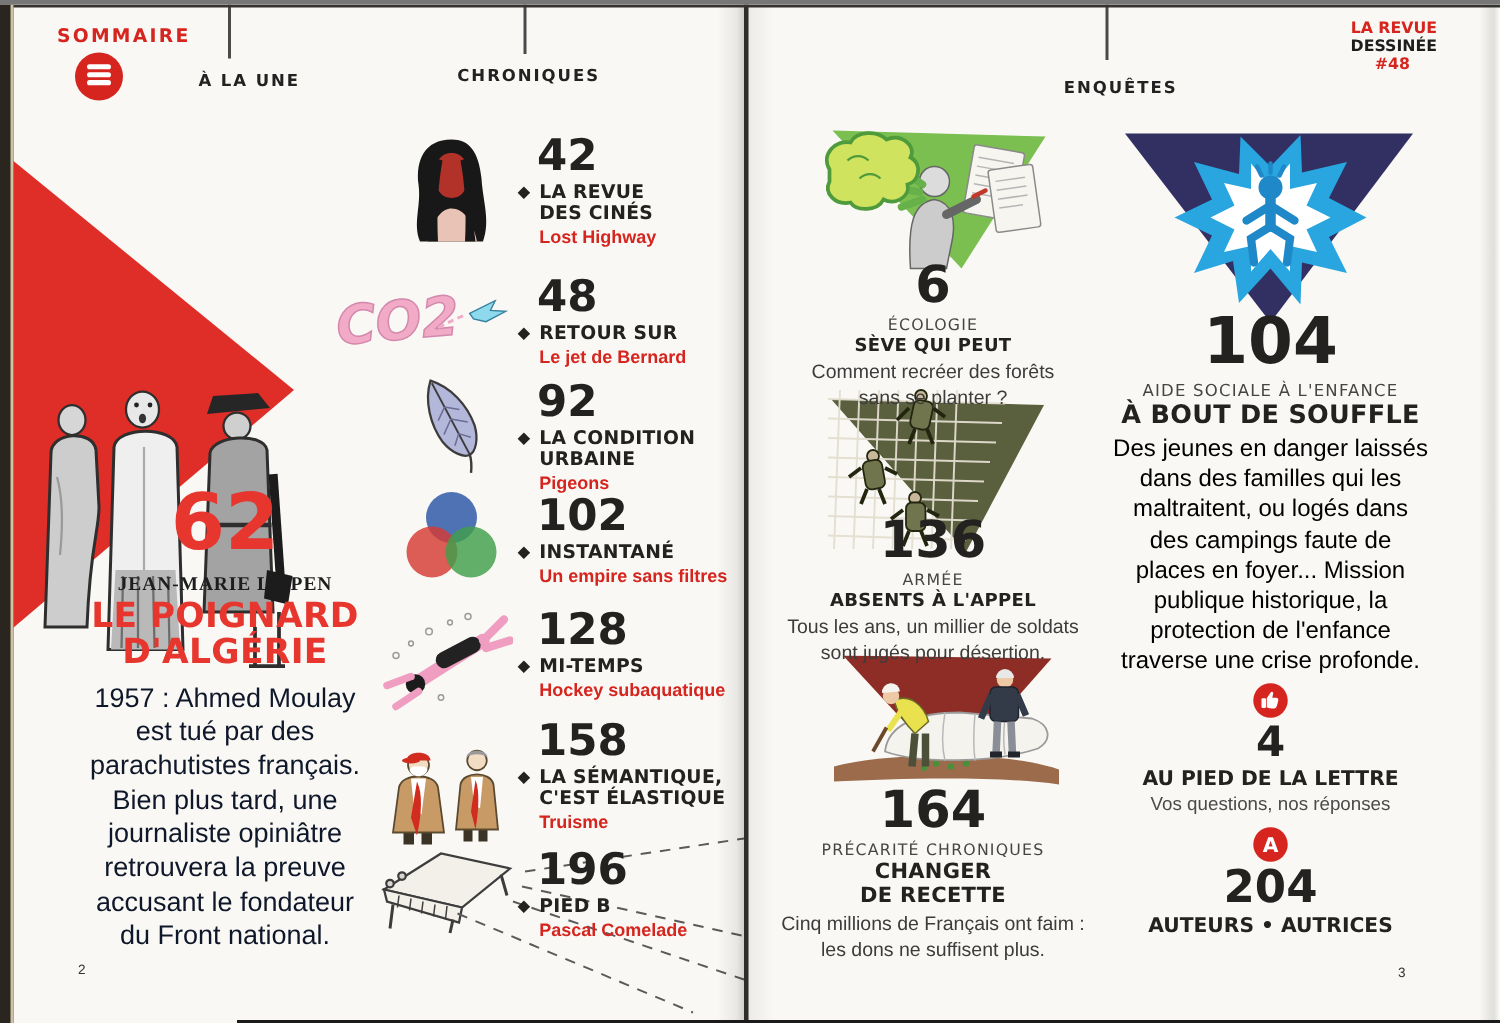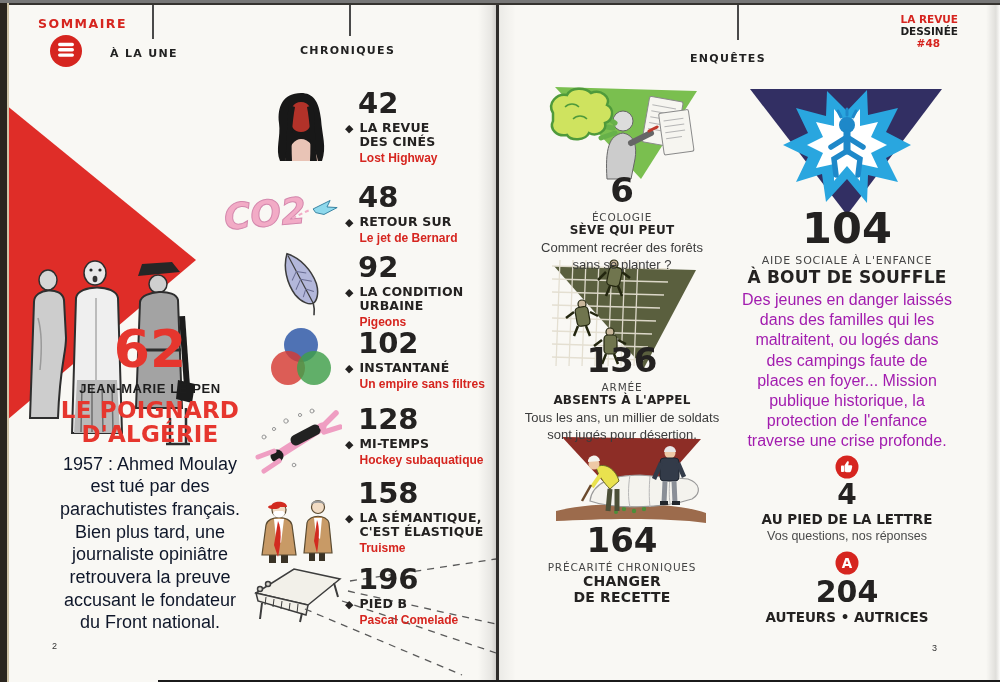--- a/index.html
+++ b/index.html
@@ -20,7 +20,7 @@
   .sommaire{left:38px;top:13px;font-family:"DejaVu Sans",sans-serif;font-weight:bold;
             font-size:12.5px;letter-spacing:1.5px;color:#d6251f;}
   .hdr{font-family:"DejaVu Sans",sans-serif;font-weight:bold;font-size:11px;letter-spacing:1.3px;
-       color:#222;text-align:left;}
+       color:#222;text-align:right;}
   .tick{width:1.5px;background:#4a4a4a;}
   .logo{left:872px;top:11px;width:86px;text-align:right;font-family:"DejaVu Sans",sans-serif;
         font-weight:bold;font-size:10.5px;line-height:1.12;}

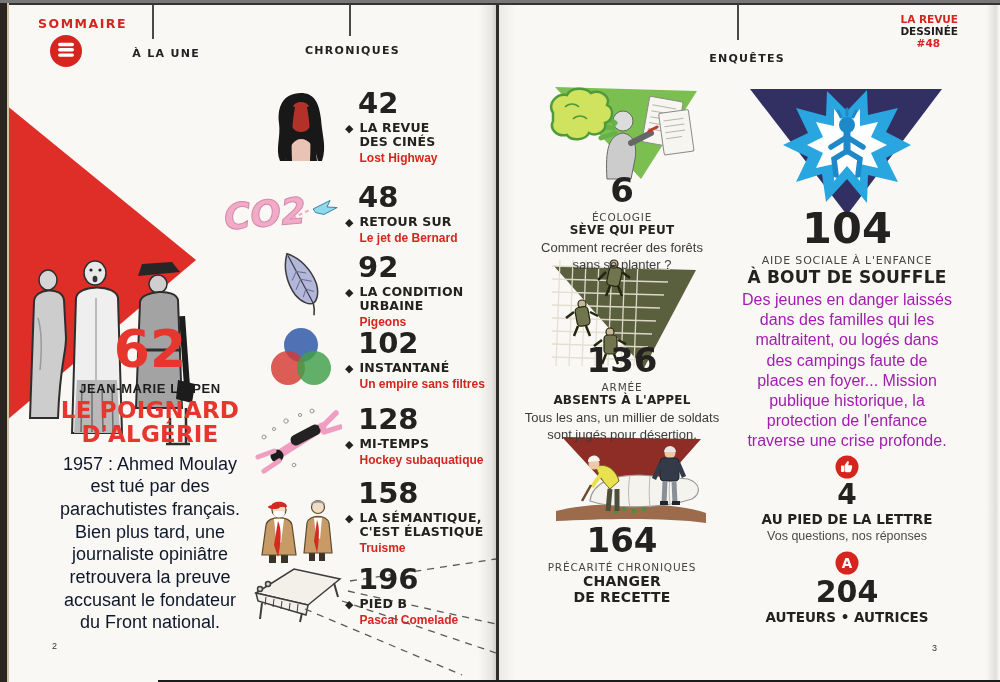--- a/index.html
+++ b/index.html
@@ -423,7 +423,7 @@
     <div class="e-num" style="font-size:43px;">104</div>
     <div class="e-kicker" style="font-size:11px;">AIDE SOCIALE À L'ENFANCE</div>
     <div class="e-title pre" style="font-size:17px;">À BOUT DE SOUFFLE</div>
-    <div class="e-desc pre" style="font-size:16px;line-height:1.26;color:#a21caf;">Des jeunes en danger laissés
+    <div class="e-desc pre" style="font-size:16px;line-height:1.26;color:#000000;">Des jeunes en danger laissés
 dans des familles qui les
 maltraitent, ou logés dans
 des campings faute de

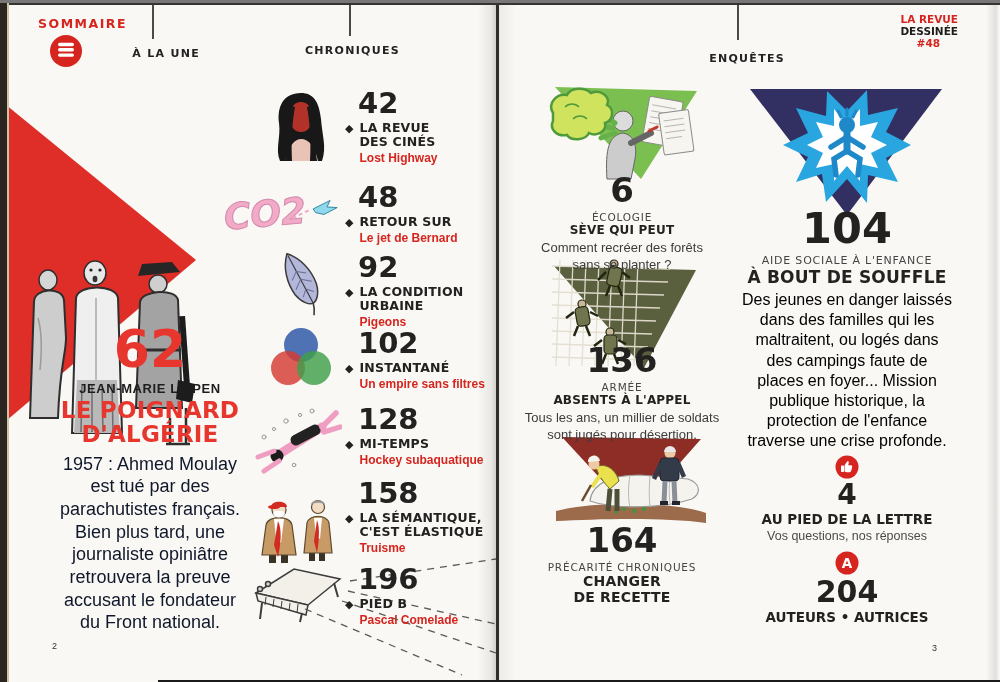--- a/index.html
+++ b/index.html
@@ -30,7 +30,7 @@
   
   .feature{left:0;top:320px;width:300px;text-align:center;z-index:4;}
   .f-num{font-family:"DejaVu Sans",sans-serif;font-weight:bold;font-size:52px;line-height:1;color:#e6362e;}
-  .f-kicker{margin-top:6px;font-family:Liberation Sans, sans-serif;font-weight:bold;font-size:13px;
+  .f-kicker{margin-top:6px;font-family:Liberation Serif, serif;font-weight:bold;font-size:13px;
             letter-spacing:.6px;color:#1d1d1d;}
   .f-title{margin-top:2px;font-family:"DejaVu Sans",sans-serif;font-weight:bold;font-size:23px;
            line-height:1.06;color:#e6362e;letter-spacing:.2px;}

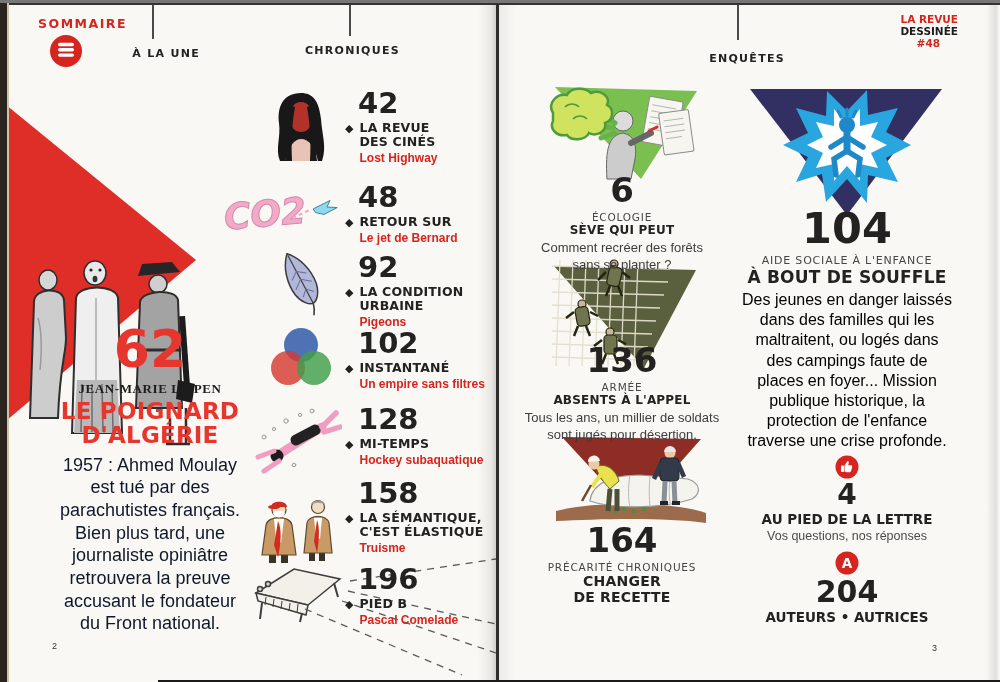--- a/index.html
+++ b/index.html
@@ -403,6 +403,8 @@
     <div class="e-kicker">PRÉCARITÉ CHRONIQUES</div>
     <div class="e-title pre" style="font-size:14px;">CHANGER
 DE RECETTE</div>
+    <div class="e-desc pre">Cinq millions de Français ont faim :
+les dons ne suffisent plus.</div>
   </div>
 
   <div class="abs illus" style="left:748px;top:84px;">

